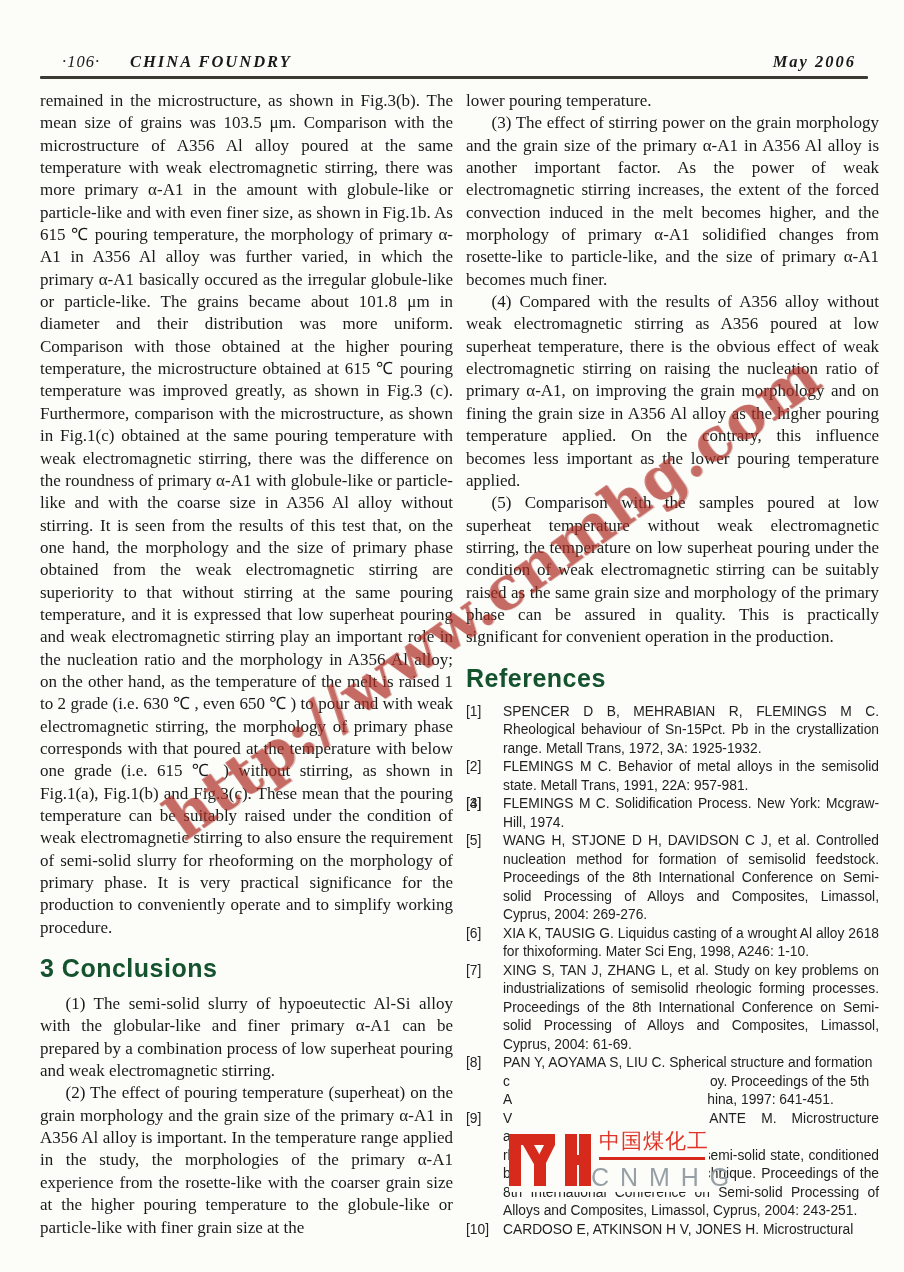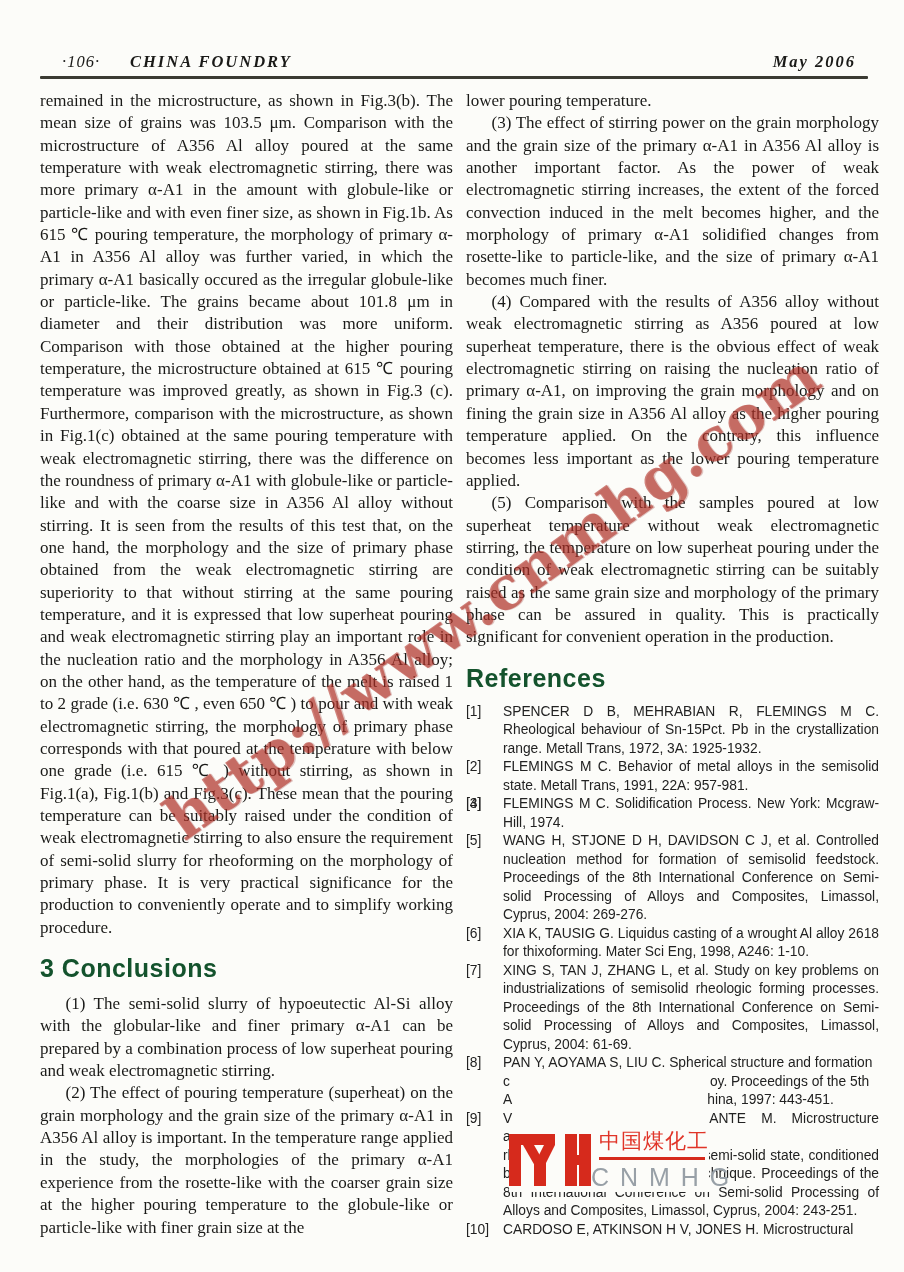--- a/index.html
+++ b/index.html
@@ -112,7 +112,7 @@
         <span class="ref-num">[8]</span>
         <span class="ref-line">PAN Y, AOYAMA S, LIU C. Spherical structure and formation</span>
         <span class="ref-line"><span>c</span><span class="gap gap-a"></span><span>oy. Proceedings of the 5th</span></span>
-        <span class="ref-line"><span>A</span><span class="gap gap-b"></span><span>hina, 1997: 443-451.</span></span>
+        <span class="ref-line"><span>A</span><span class="gap gap-b"></span><span>hina, 1997: 641-451.</span></span>
       </div>
       <div class="ref">
         <span class="ref-num">[9]</span>

